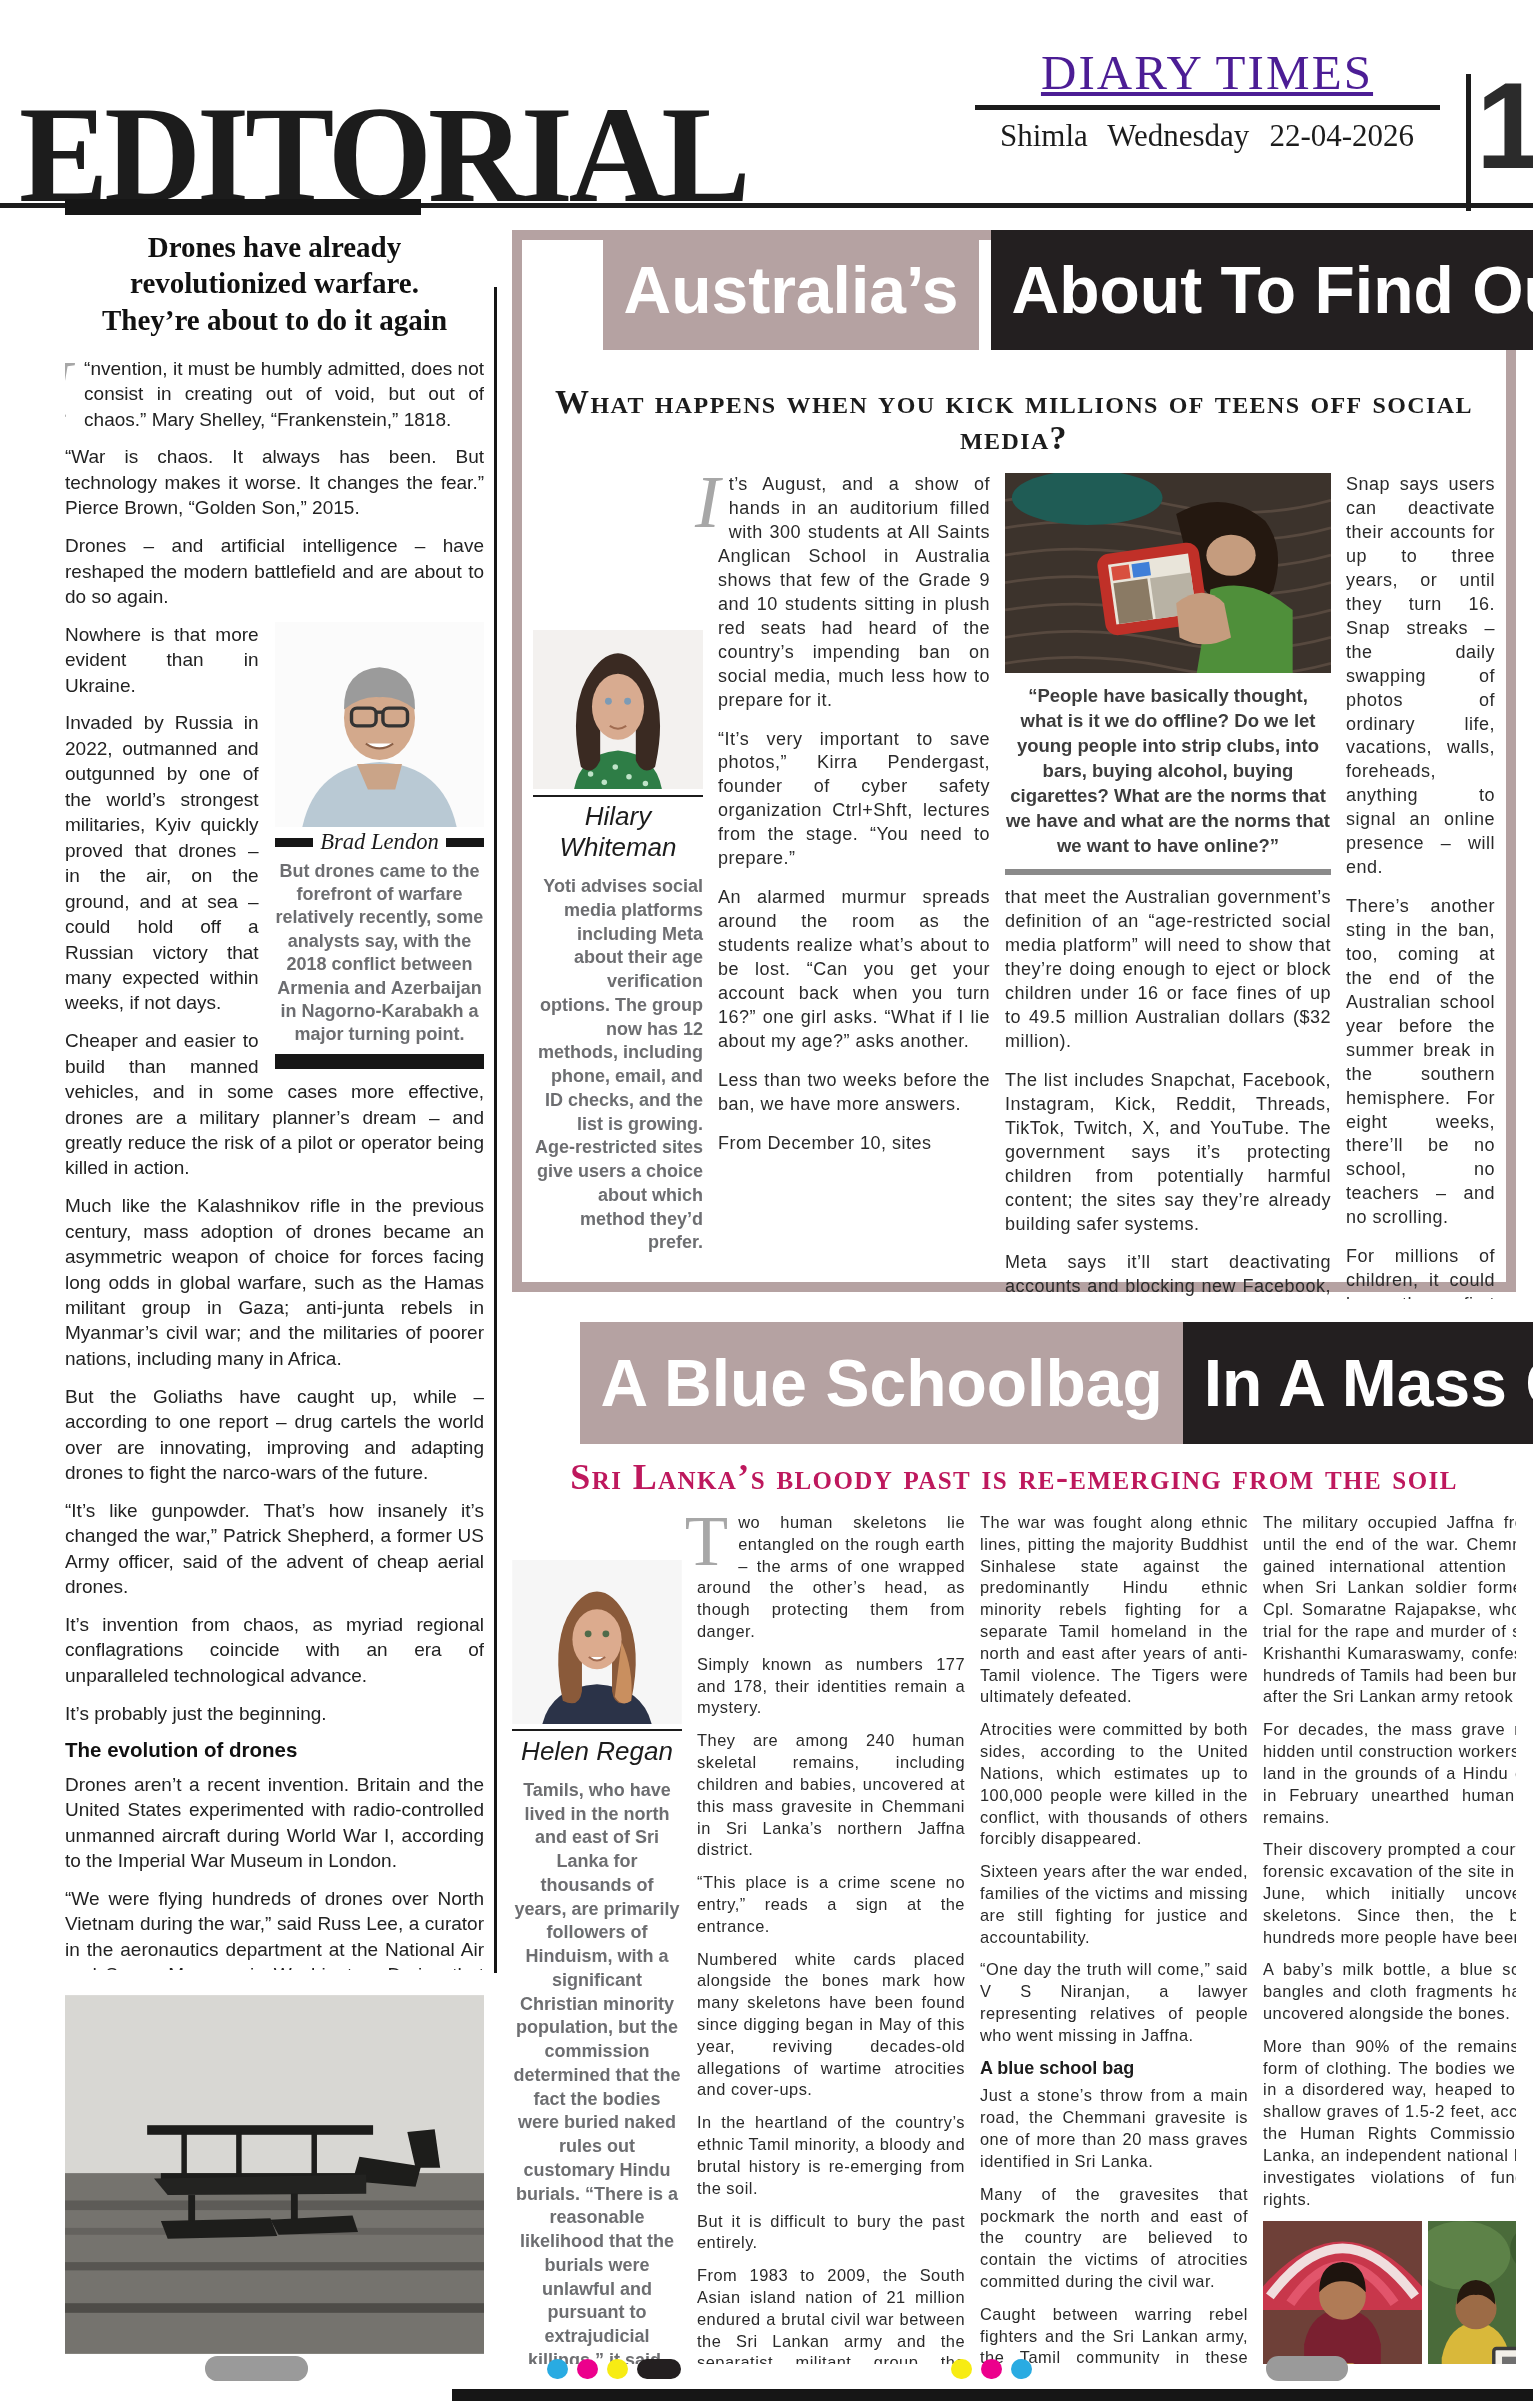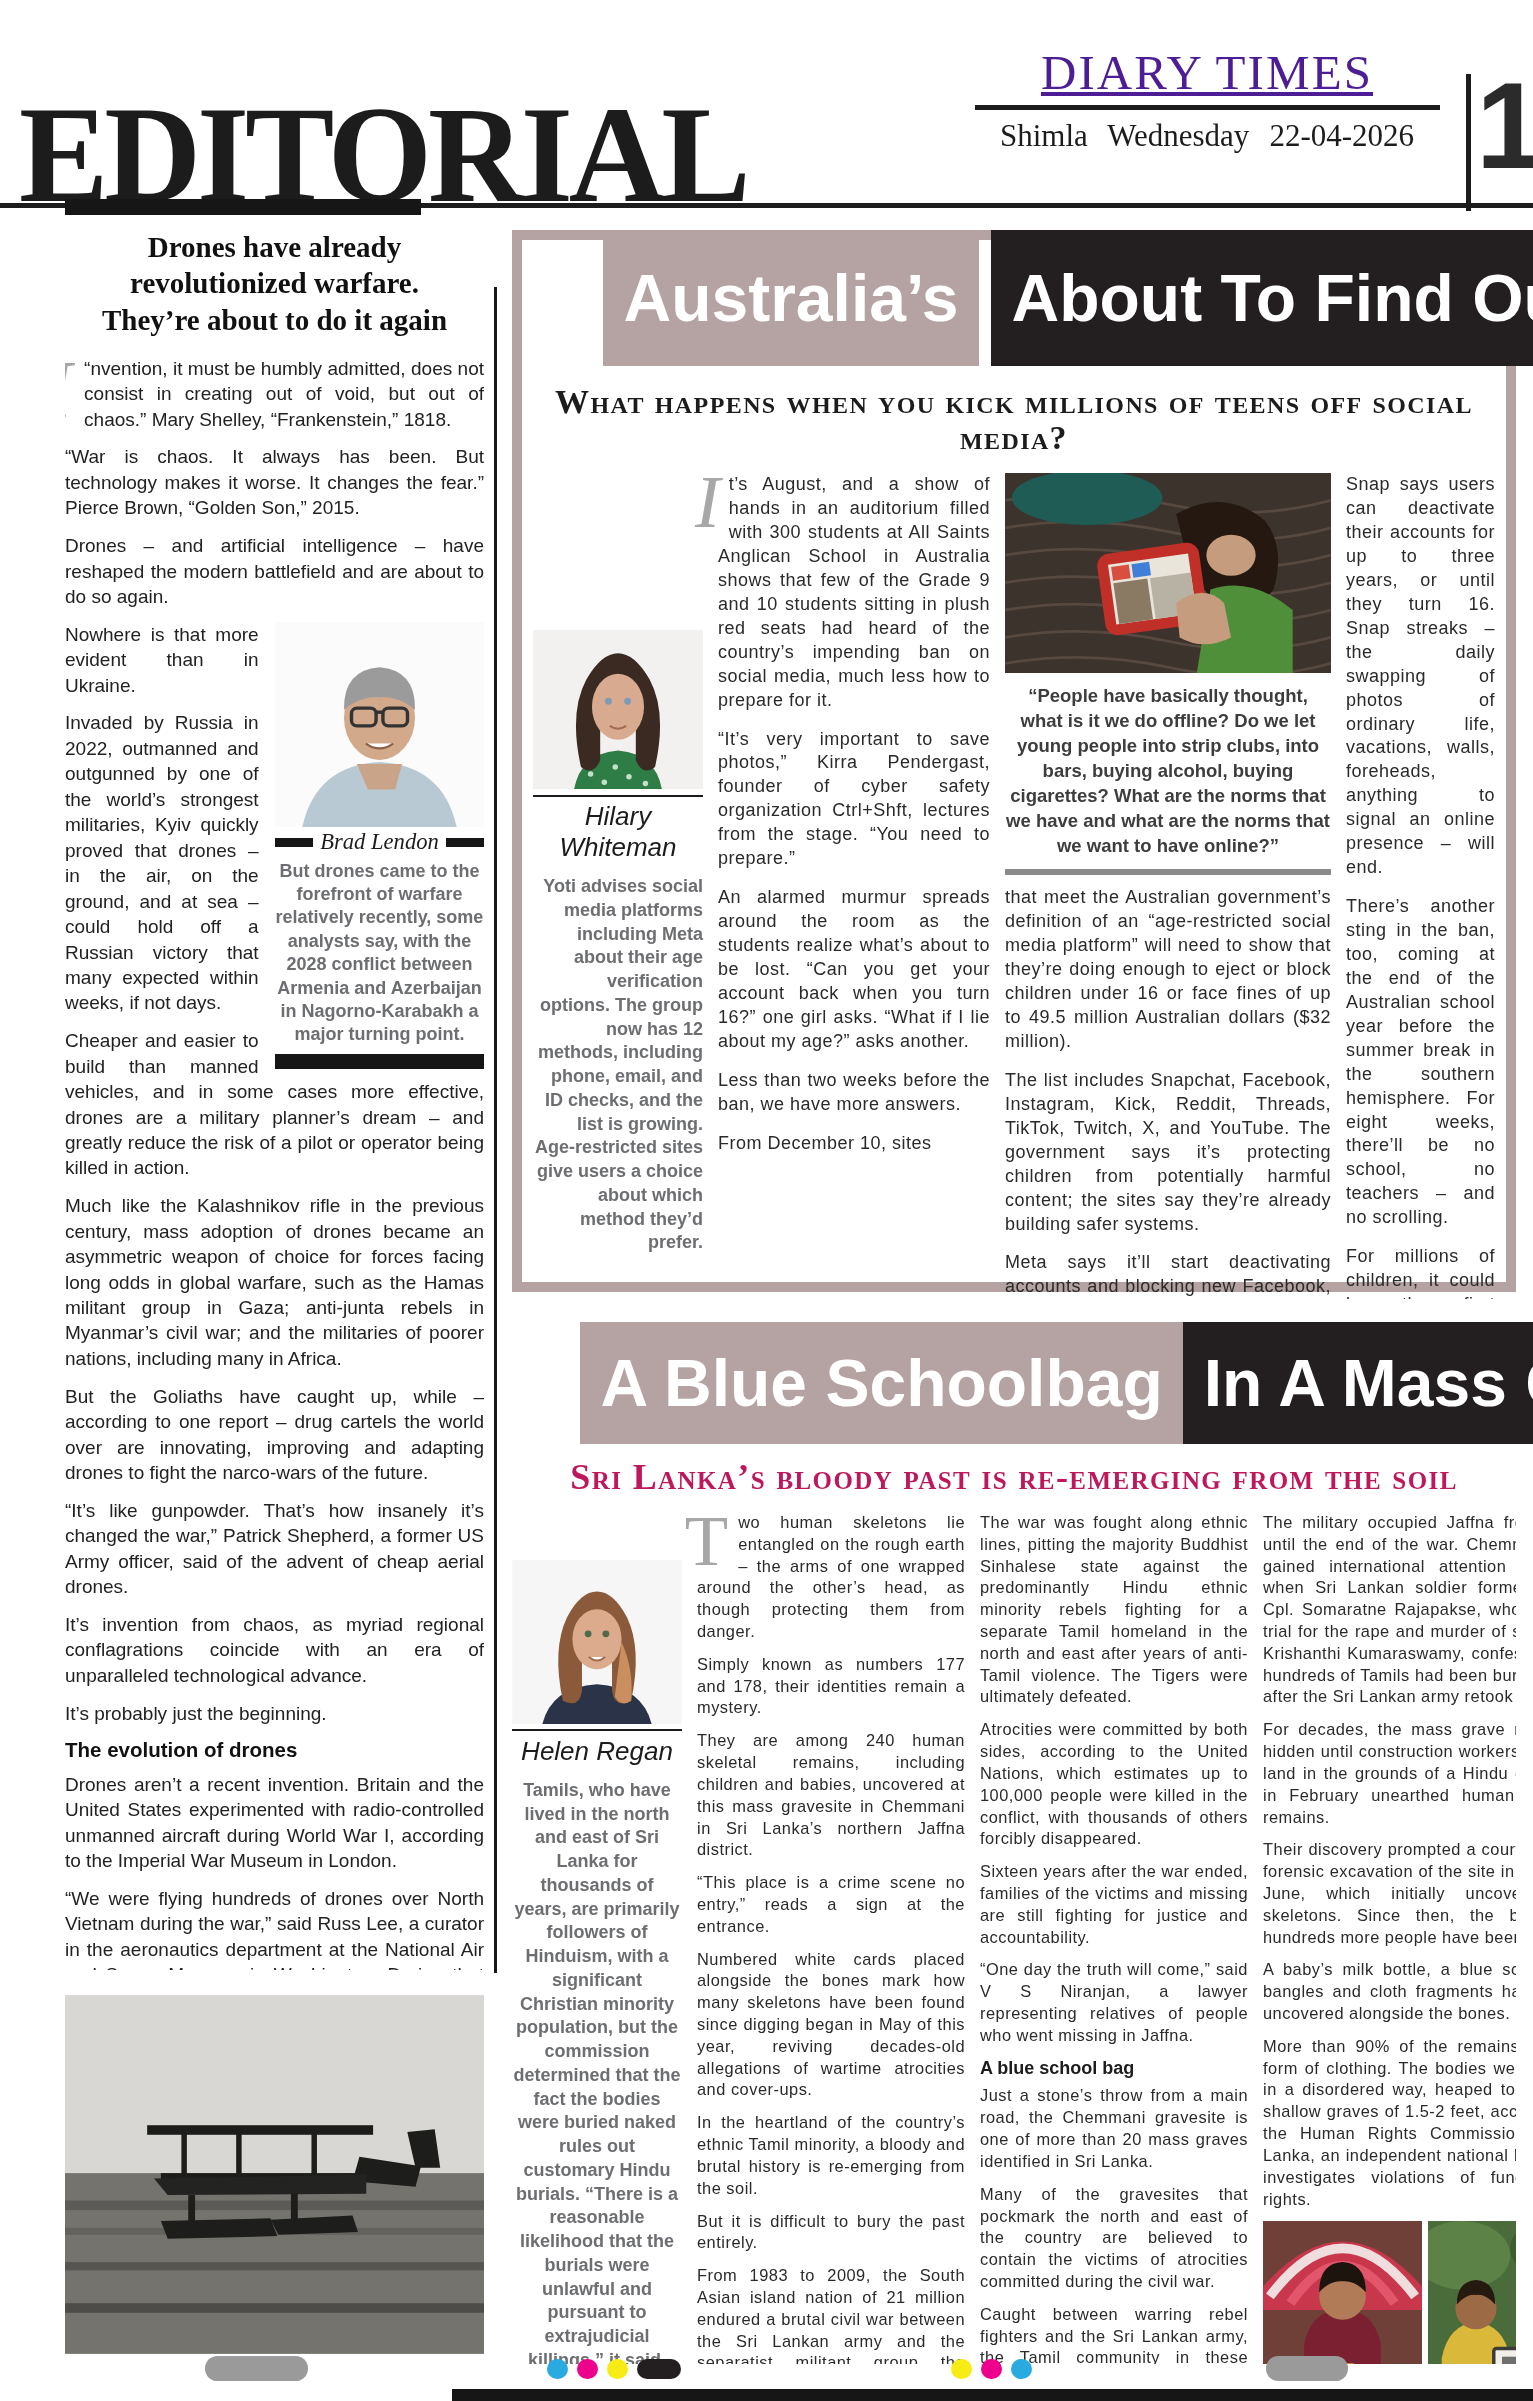--- a/index.html
+++ b/index.html
@@ -45,7 +45,7 @@
   
   .ausbox{position:absolute;left:512px;top:230px;width:1004px;height:1062px;
           border:10.3px solid #b5a2a2;}
-  .aus-title{position:absolute;top:-10.3px;left:81px;right:-1.4px;display:flex;height:136px;gap:12px;}
+  .aus-title{position:absolute;top:-10.3px;left:81px;right:-1.4px;display:flex;height:120px;gap:12px;}
   .ttl{color:#fff;font-weight:700;font-size:66px;display:flex;align-items:center;
        padding:0 20.5px;white-space:nowrap;}
   .ttl-accent{background:#b5a2a2;}

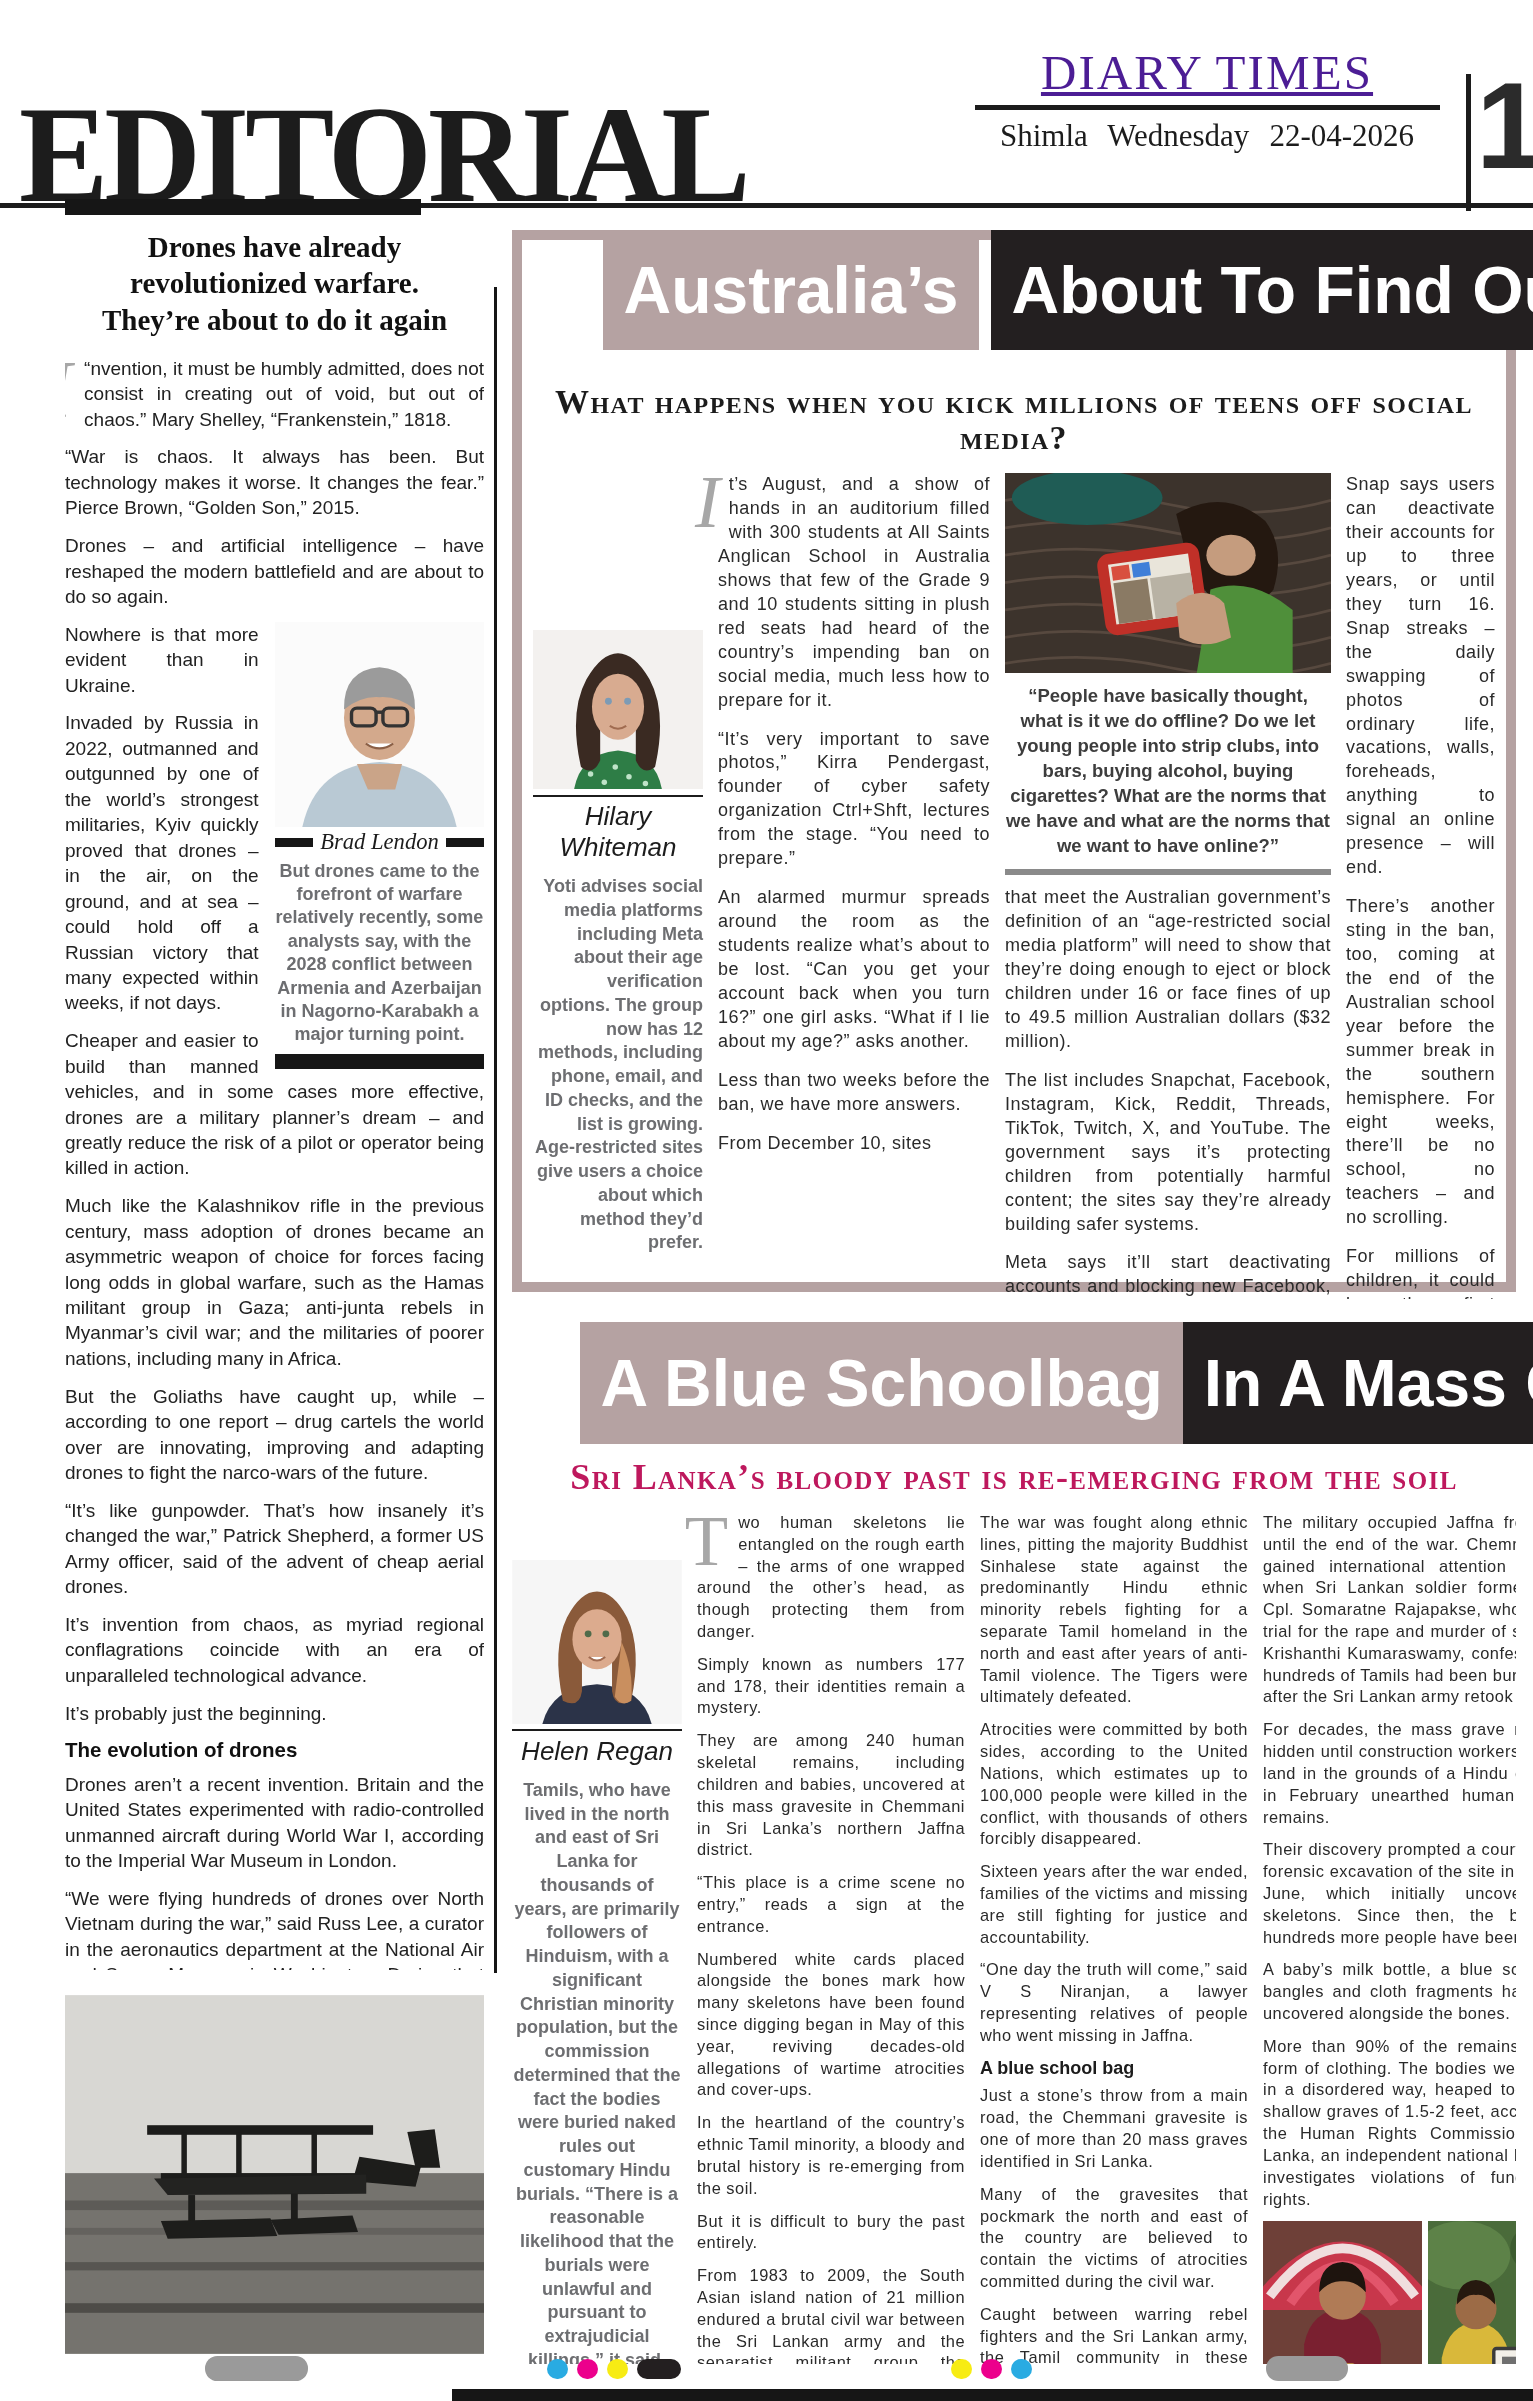--- a/index.html
+++ b/index.html
@@ -137,7 +137,7 @@
           <span class="fig-name" data-name="figure-author-name">Brad Lendon</span>
           <span class="dash" data-name="name-dash-right"></span>
         </div>
-        <div class="fig-cap" data-name="figure-caption">But drones came to the forefront of warfare relatively recently, some analysts say, with the 2028 conflict between Armenia and Azerbaijan in Nagorno-Karabakh a major turning point.</div>
+        <div class="fig-cap" data-name="figure-caption">But drones came to the forefront of warfare relatively recently, some analysts say, with the 2018 conflict between Armenia and Azerbaijan in Nagorno-Karabakh a major turning point.</div>
         <div class="fig-endbar" data-name="figure-end-bar"></div>
       </figure>
 

